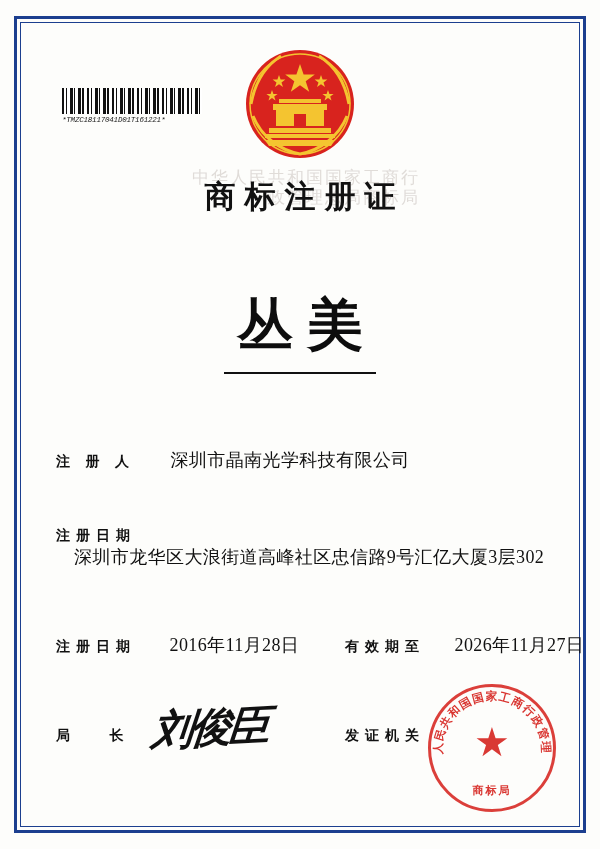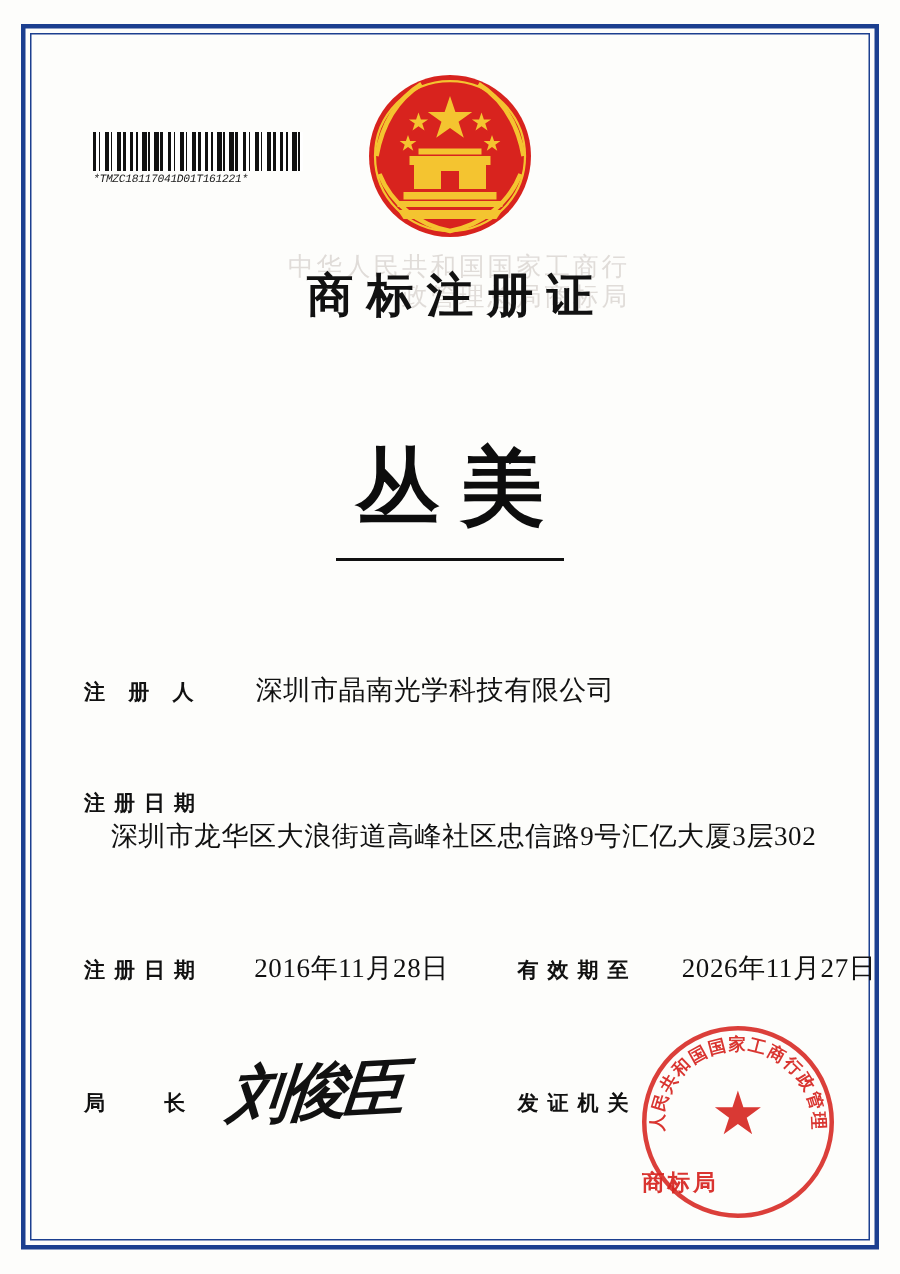--- a/index.html
+++ b/index.html
@@ -212,9 +212,9 @@
     left: 0;
     right: 0;
     bottom: 14px;
-    text-align: left;
+    text-align: center;
     color: #d6241f;
-    font-size: 15px;
+    font-size: 11px;
     font-weight: bold;
     letter-spacing: 2px;
     opacity: 0.92;

